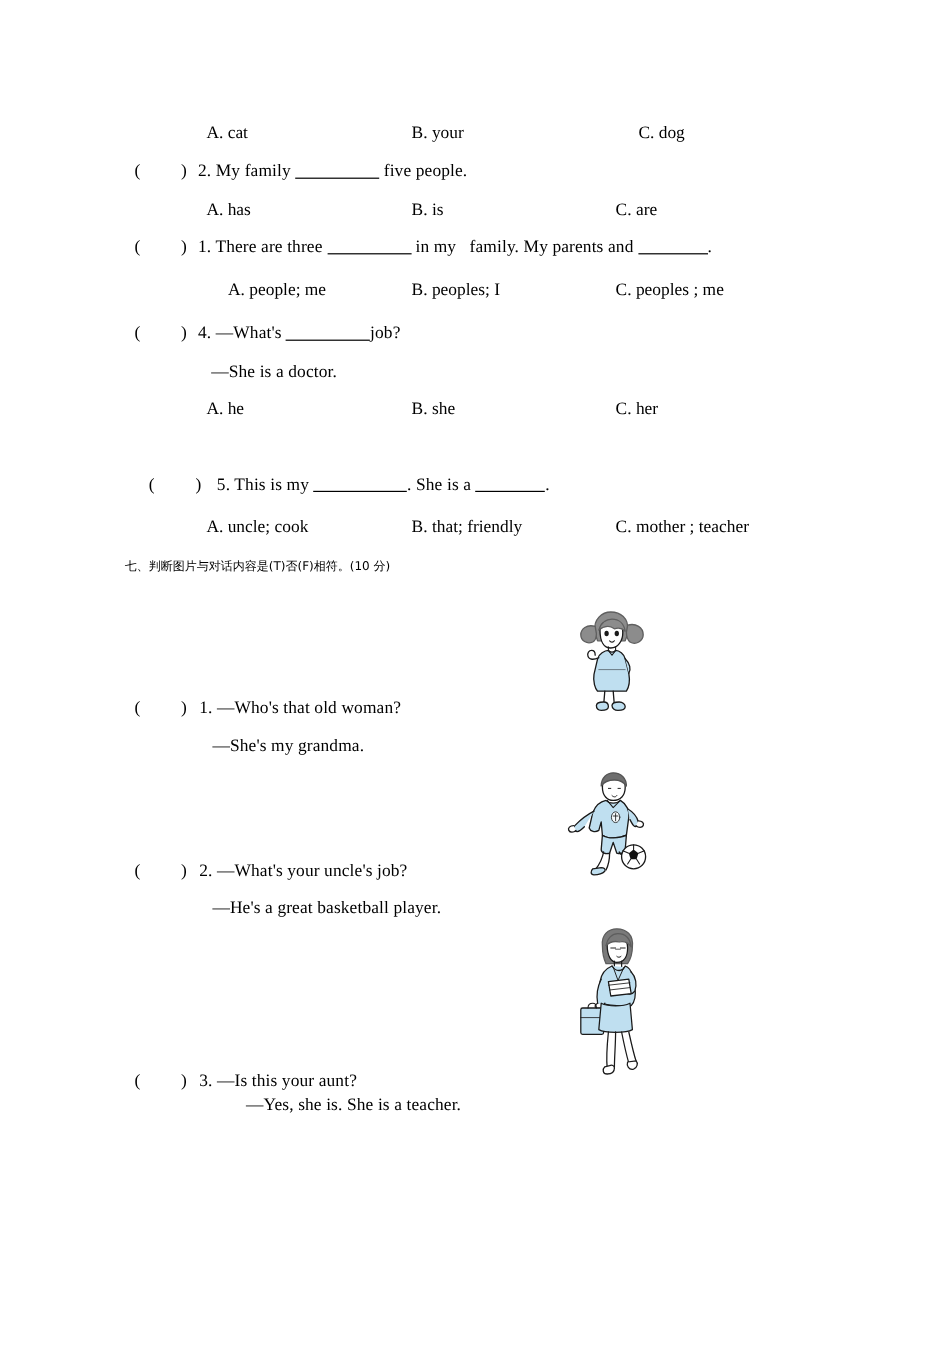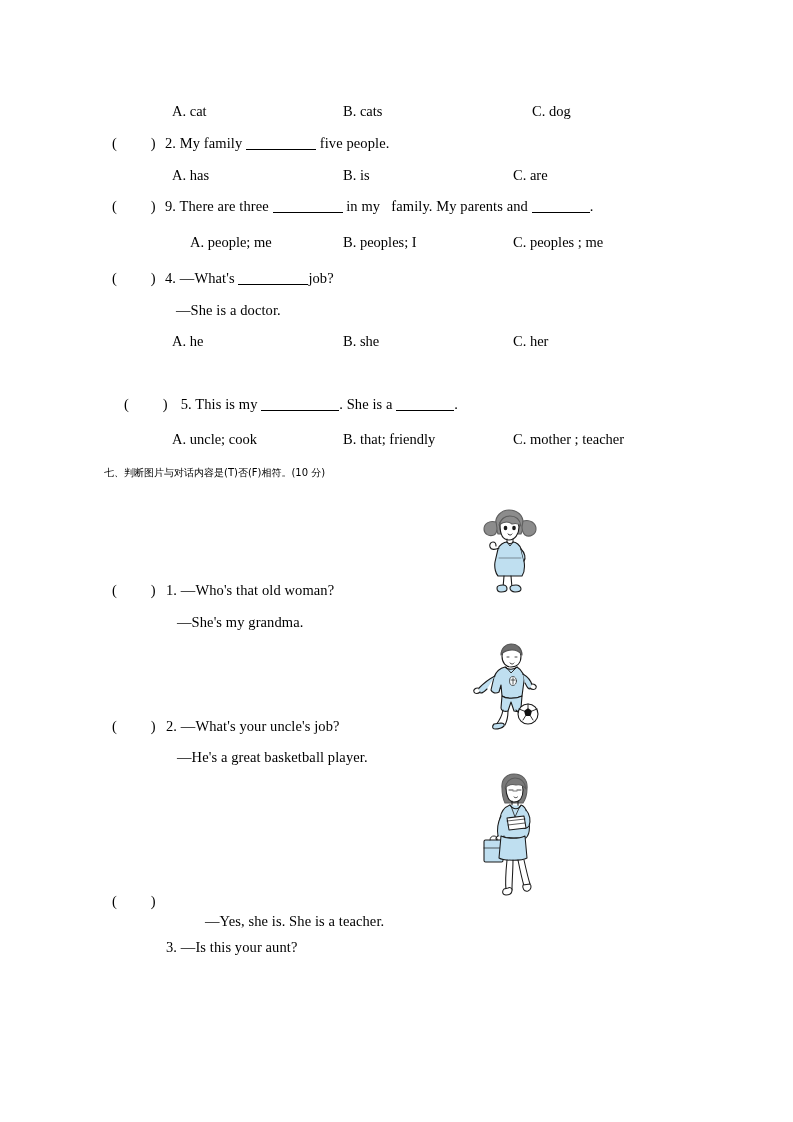--- a/index.html
+++ b/index.html
@@ -82,7 +82,7 @@
 <div class="page">
 
   <div class="opt" style="left:172px; top:104px;">A. cat</div>
-  <div class="opt" style="left:343px; top:104px;">B. cats</div>
+  <div class="opt" style="left:343px; top:104px;">B. your</div>
   <div class="opt" style="left:532px; top:104px;">C. dog</div>
 
   <div class="paren" style="left:112px; top:136px;"><span>(</span><span style="display:inline-block;width:34px;"></span><span>)</span></div>

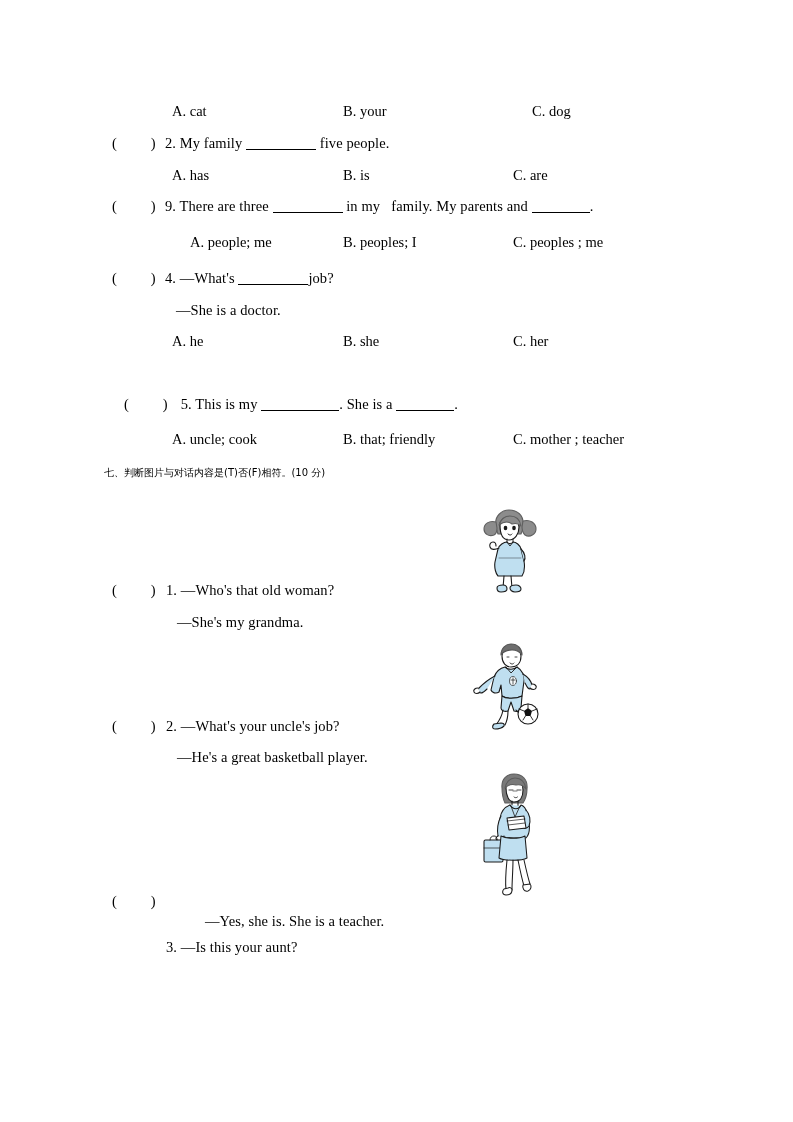--- a/index.html
+++ b/index.html
@@ -93,7 +93,7 @@
   <div class="opt" style="left:513px; top:168px;">C. are</div>
 
   <div class="paren" style="left:112px; top:199px;"><span>(</span><span style="display:inline-block;width:34px;"></span><span>)</span></div>
-  <div class="row" style="left:165px; top:199px;"><span>9. There are three </span><span class="blank b-long"></span><span> in my   family. My parents and </span><span class="blank b-mid"></span><span>.</span></div>
+  <div class="row" style="left:165px; top:199px;"><span>1. There are three </span><span class="blank b-long"></span><span> in my   family. My parents and </span><span class="blank b-mid"></span><span>.</span></div>
 
   <div class="opt" style="left:172px; top:235px;margin-left:18px;">A. people; me</div>
   <div class="opt" style="left:343px; top:235px;">B. peoples; I</div>

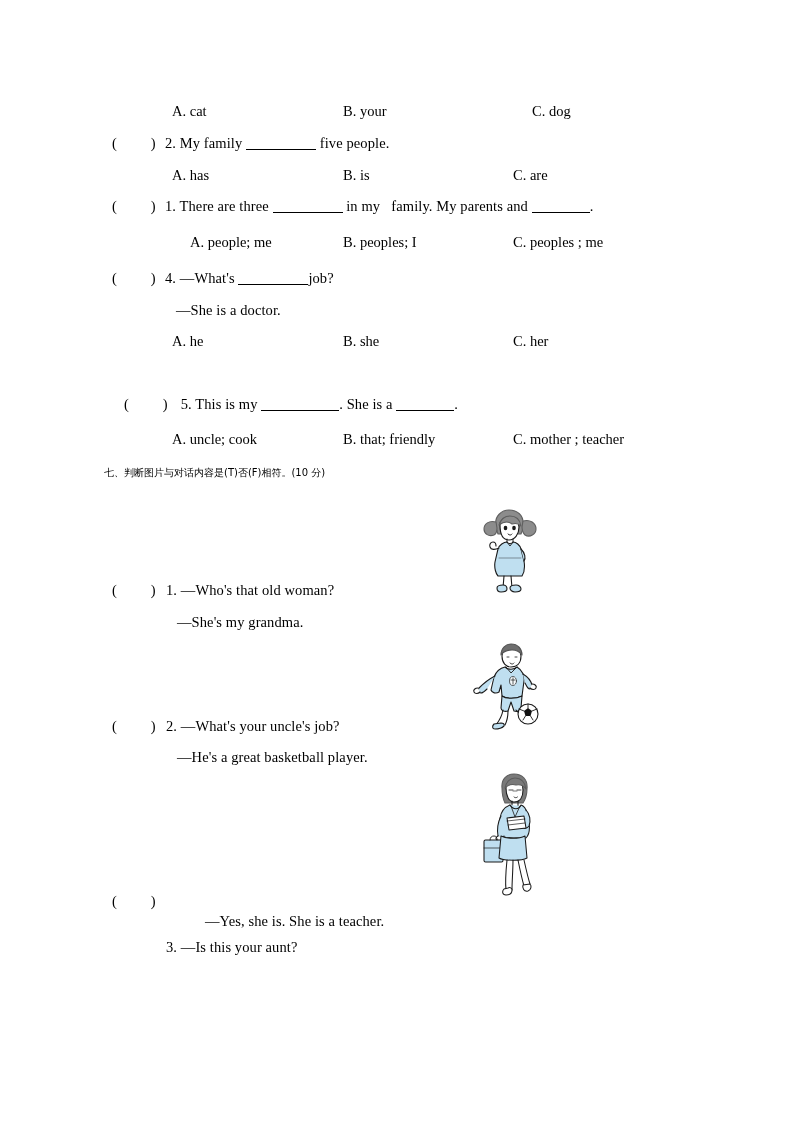--- a/index.html
+++ b/index.html
@@ -254,7 +254,7 @@
   </div>
 
   <div class="paren" style="left:112px; top:894px;"><span>(</span><span style="display:inline-block;width:34px;"></span><span>)</span></div>
-  <div class="row" style="left:166px; top:940px;">3. —Is this your aunt?</div>
+  <div class="row" style="left:166px; top:894px;">3. —Is this your aunt?</div>
   <div class="row" style="left:177px; top:914px;margin-left:28px;">—Yes, she is. She is a teacher.</div>
 
 </div>

